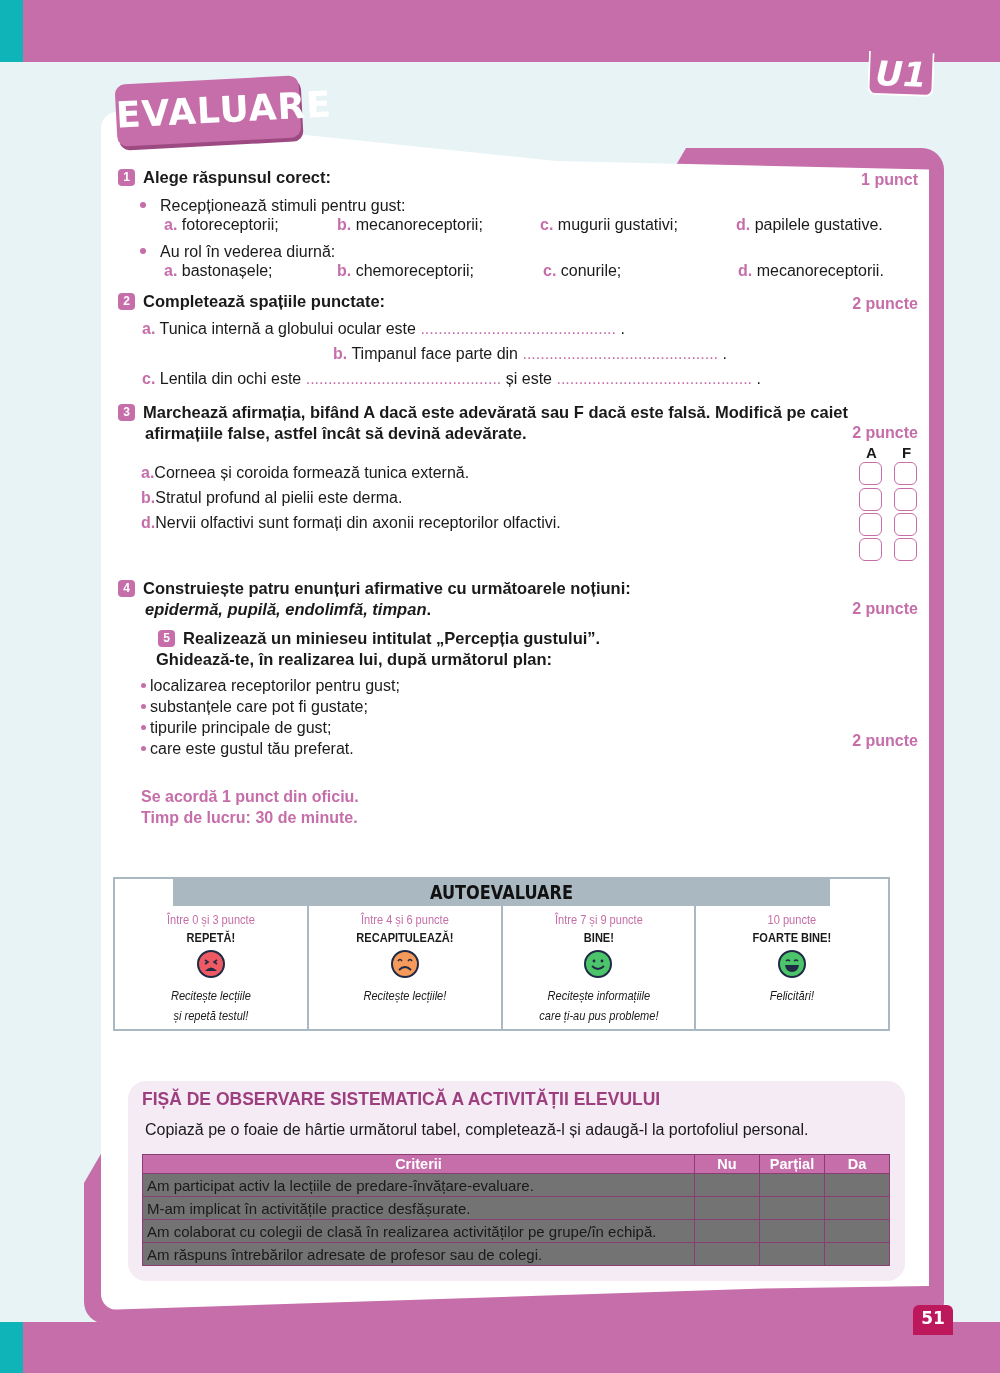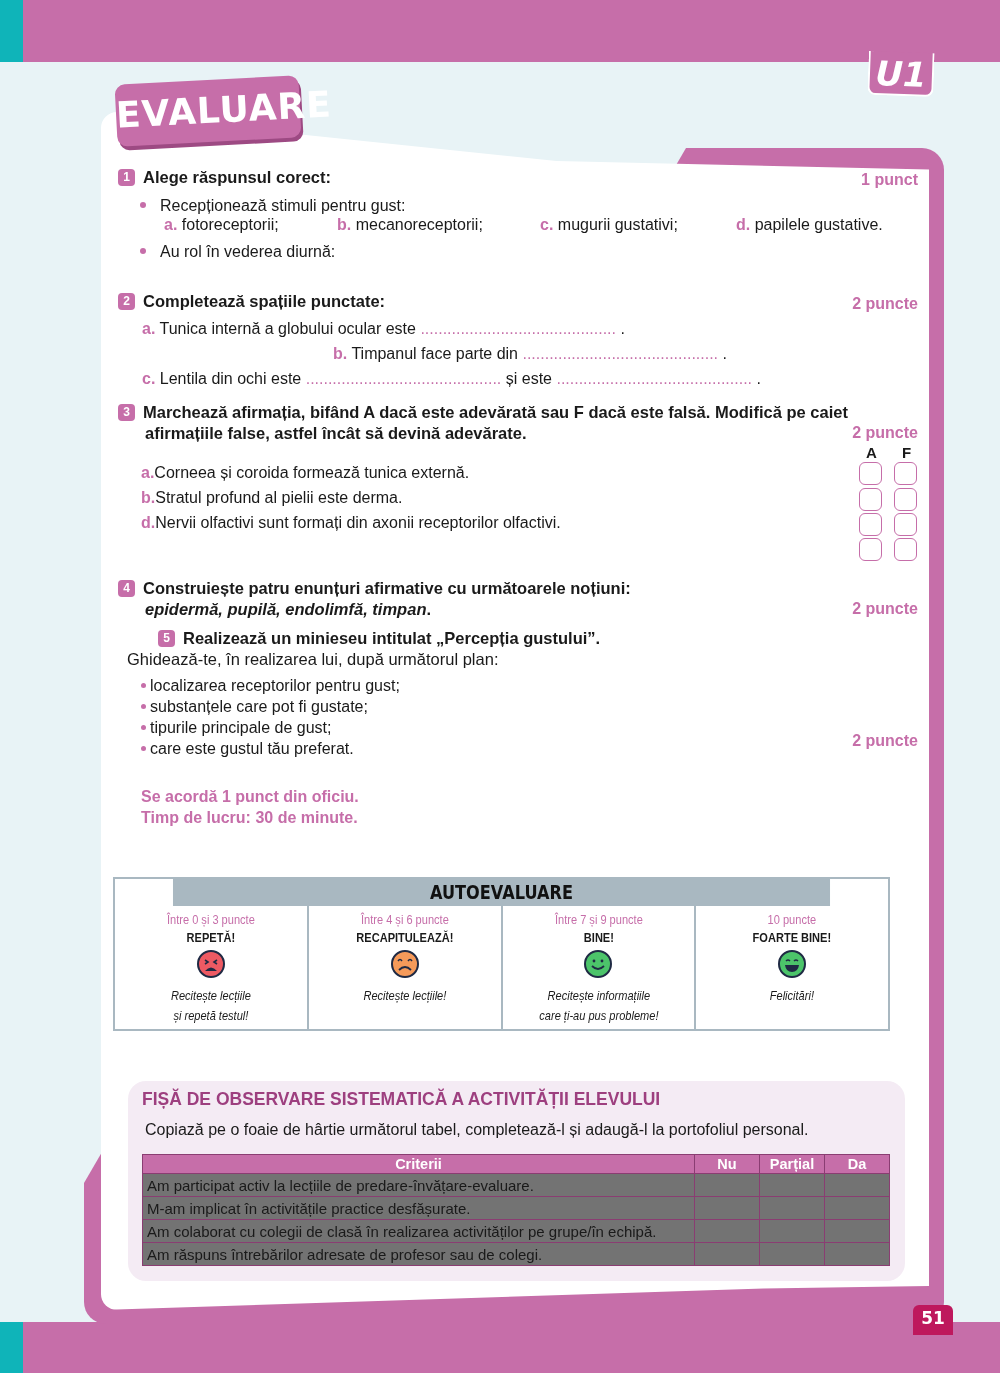--- a/index.html
+++ b/index.html
@@ -147,6 +147,12 @@
       <span class="opt" style="left:618px;"><span class="pink">d.</span> <span>papilele gustative.</span></span>
     </div>
     <div class="line" style="margin-left:22px;margin-top:4px;"><span class="bullet-dot"></span><span>Au rol în vederea diurnă:</span></div>
+    <div class="opts">
+      <span class="opt" style="left:46px;"><span class="pink">a.</span> <span>bastonașele;</span></span>
+      <span class="opt" style="left:219px;"><span class="pink">b.</span> <span>chemoreceptorii;</span></span>
+      <span class="opt" style="left:425px;"><span class="pink">c.</span> <span>conurile;</span></span>
+      <span class="opt" style="left:620px;"><span class="pink">d.</span> <span>mecanoreceptorii.</span></span>
+    </div>
   </div>
 
   <div class="q" style="height:104px;">

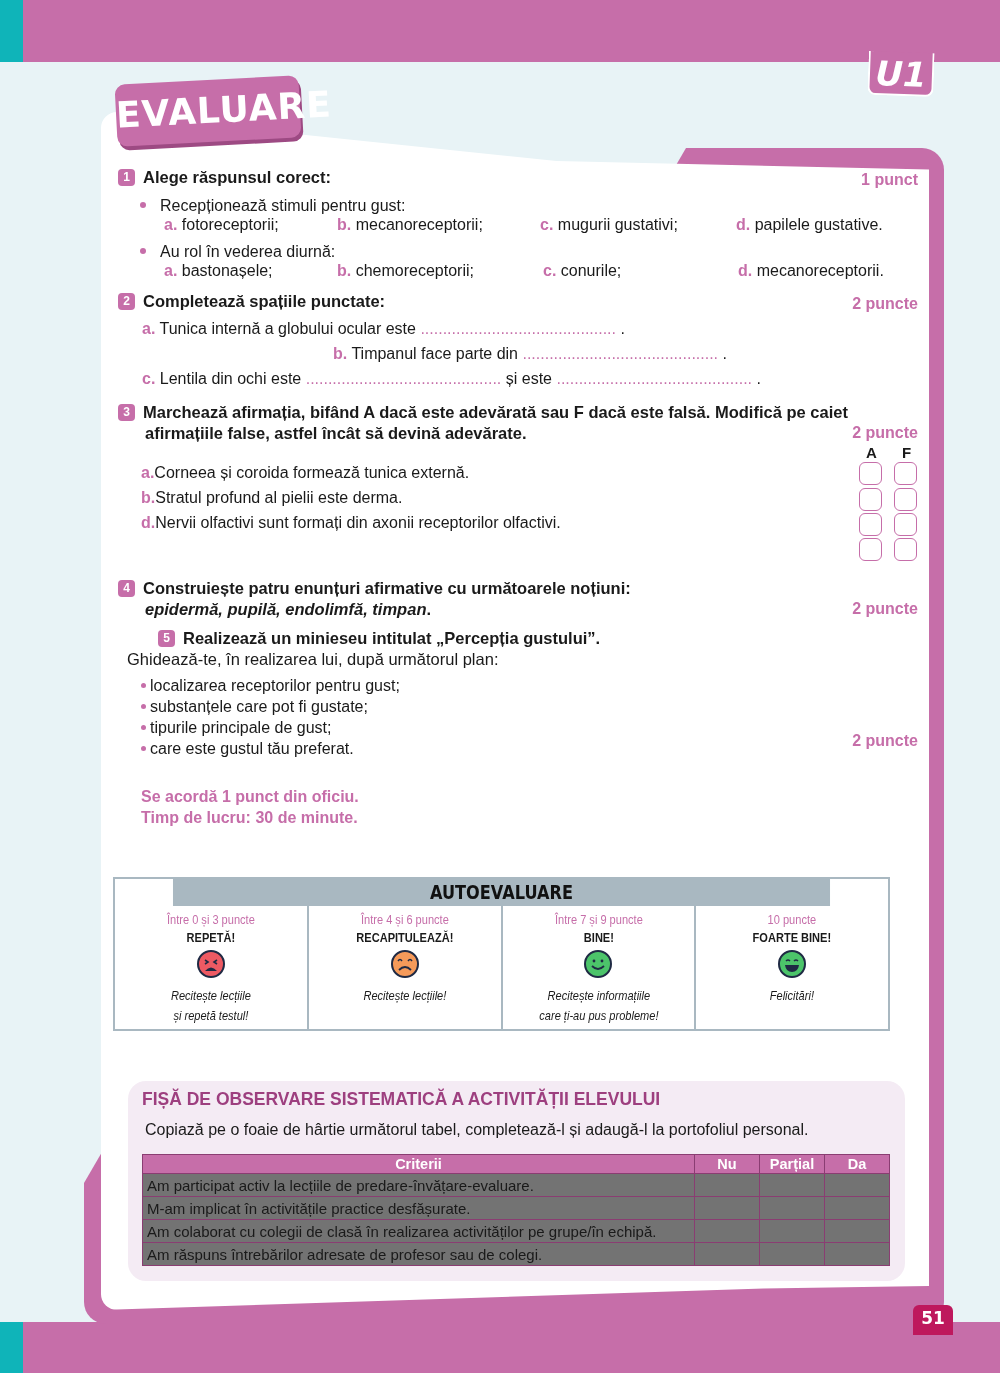--- a/index.html
+++ b/index.html
@@ -186,7 +186,7 @@
 
   <div class="q" style="height:170px;">
     <div class="q-title" style="line-height:21px;padding-left:40px;"><span class="q-num">5</span><span>Realizează un minieseu intitulat „Percepția gustului”.</span></div>
-    <div style="font-weight:normal;font-size:16.5px;line-height:21px;margin-left:9px;">Ghidează-te, în realizarea lui, după următorul plan:</div>
+    <div style="font-weight:bold;font-size:16.5px;line-height:21px;margin-left:38px;">Ghidează-te, în realizarea lui, după următorul plan:</div>
     <div style="margin-left:23px;margin-top:5px;">
       <div class="line"><span class="bullet-sm"></span><span>localizarea receptorilor pentru gust;</span></div>
       <div class="line"><span class="bullet-sm"></span><span>substanțele care pot fi gustate;</span></div>

